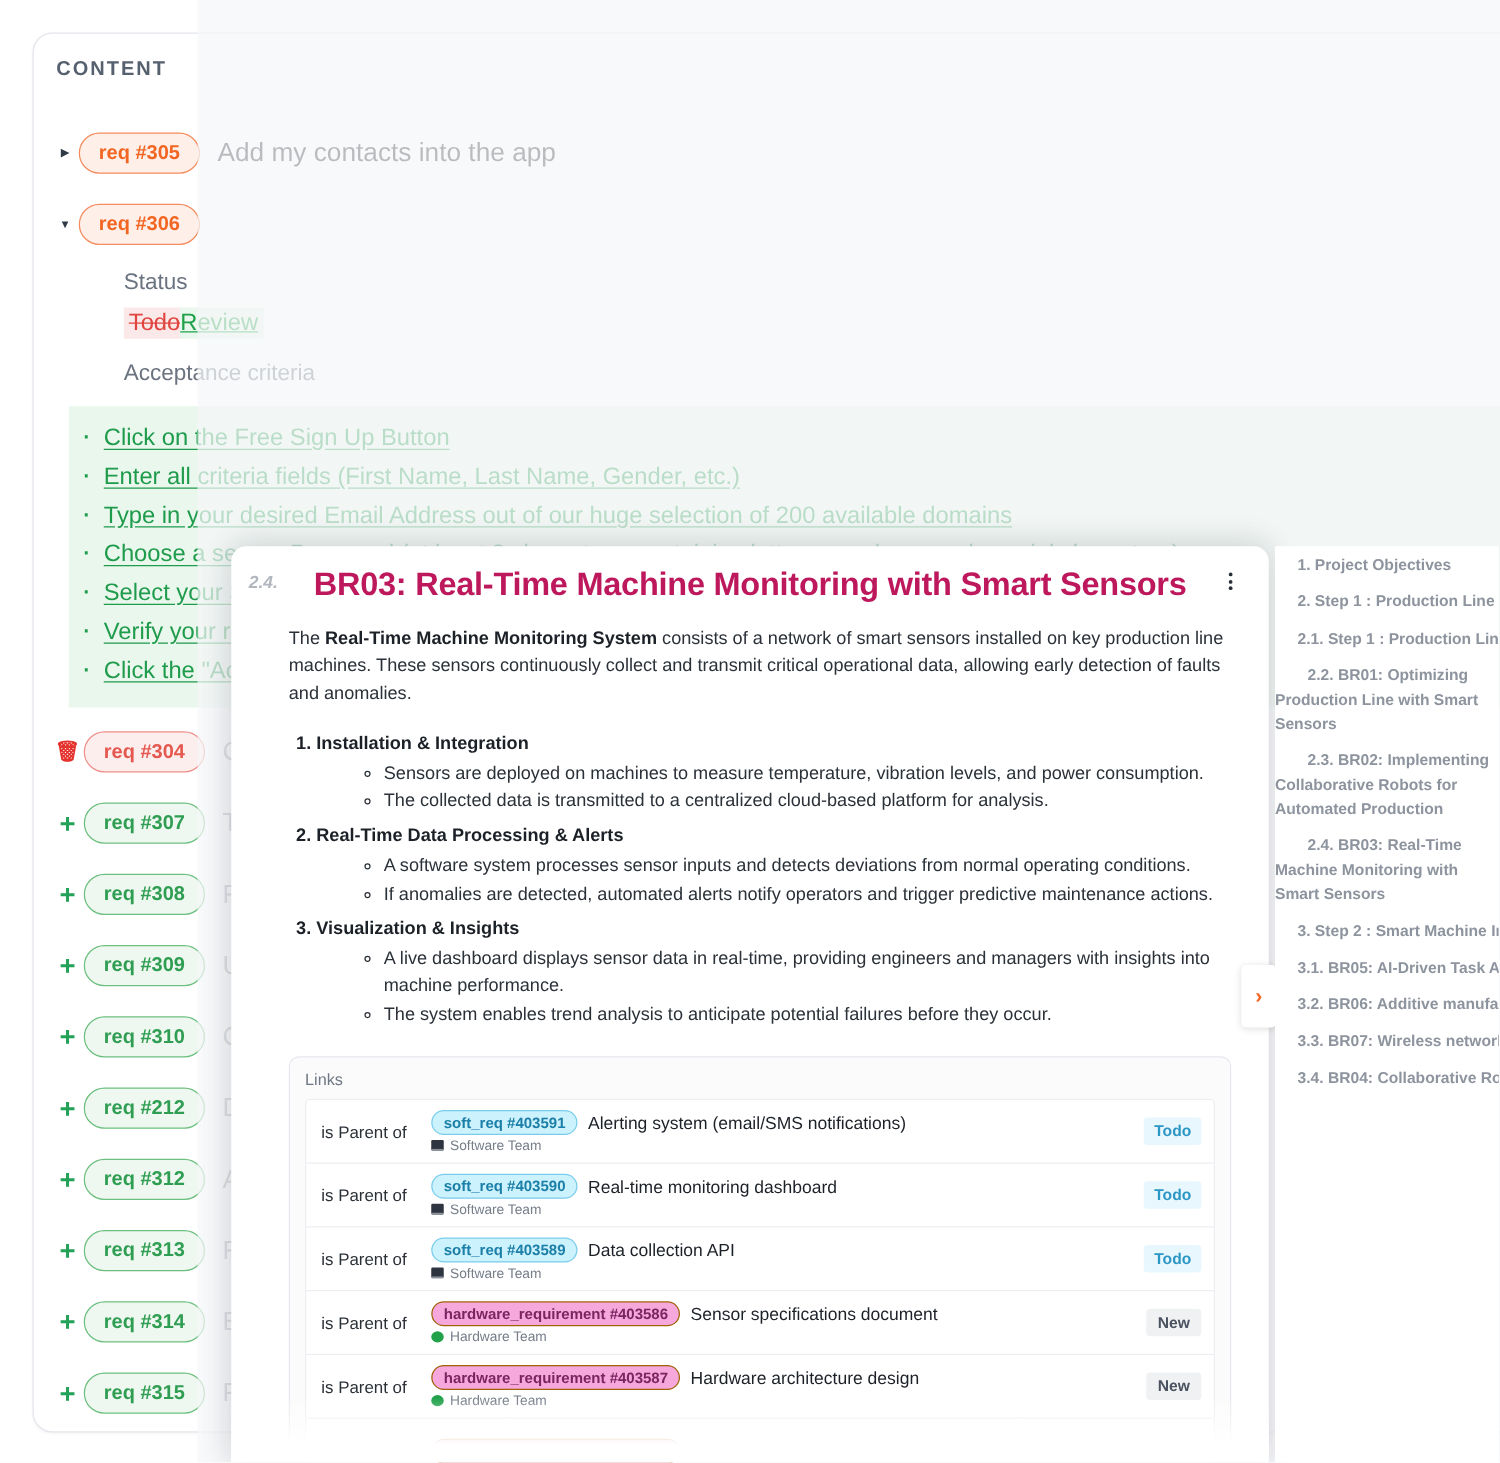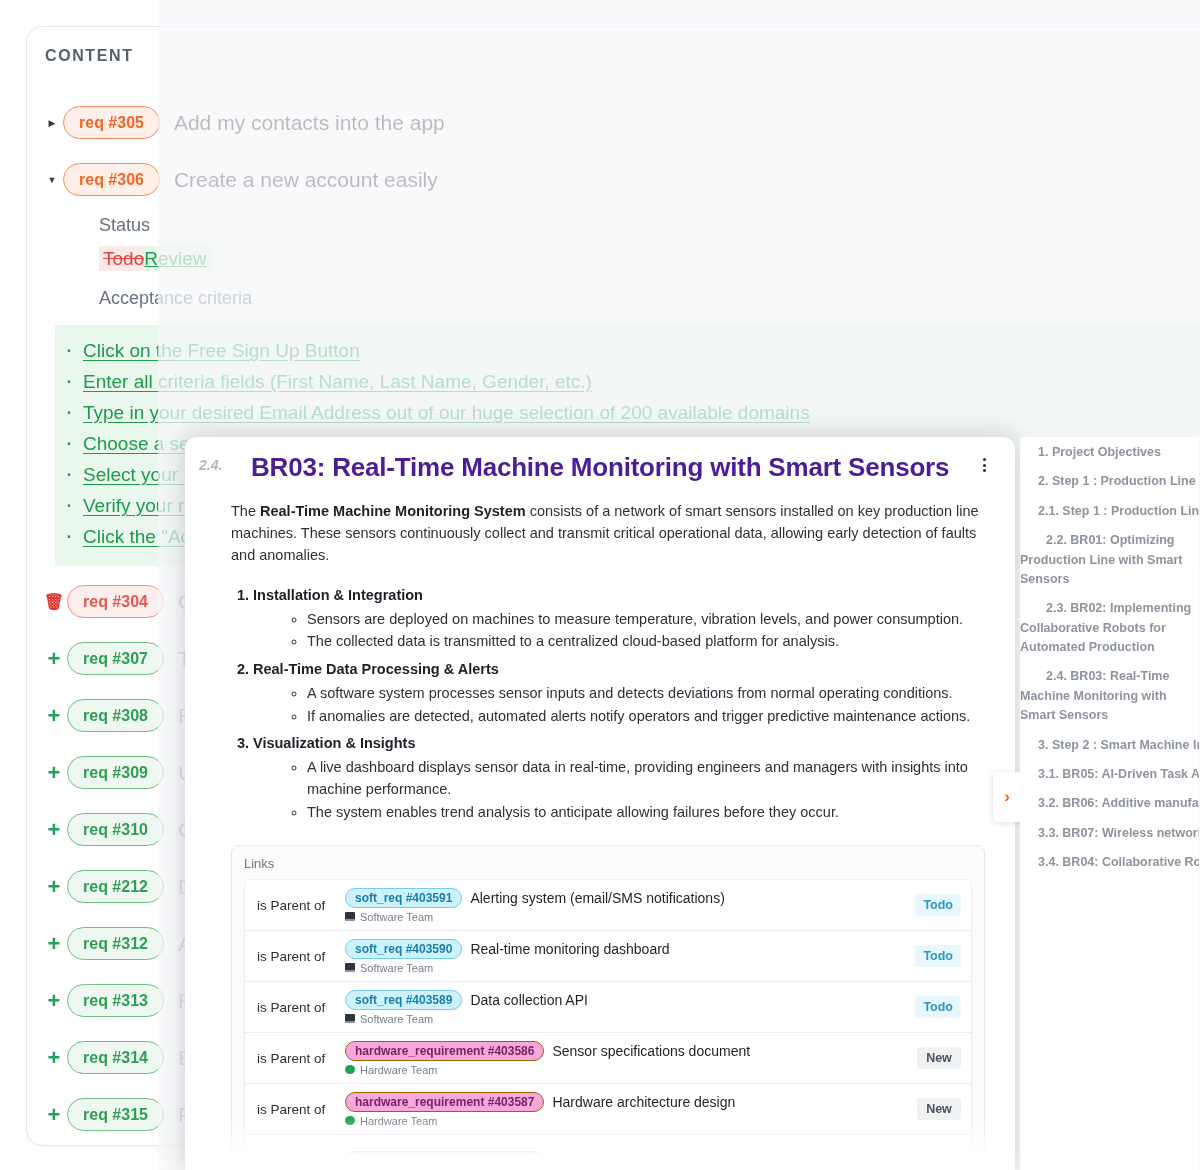--- a/index.html
+++ b/index.html
@@ -204,7 +204,6 @@
         <div class="tree-row tight">
           <span class="caret down"></span>
           <span class="pill orange">req #306</span>
-          <span class="row-title">Create a new account easily</span>
         </div>
         <div class="detail"><div class="detail-label">Status</div><div class="diff-line"><span class="del">Todo</span><span class="ins">Review</span></div><div class="detail-label">Acceptance criteria</div></div>
         <ul class="criteria">

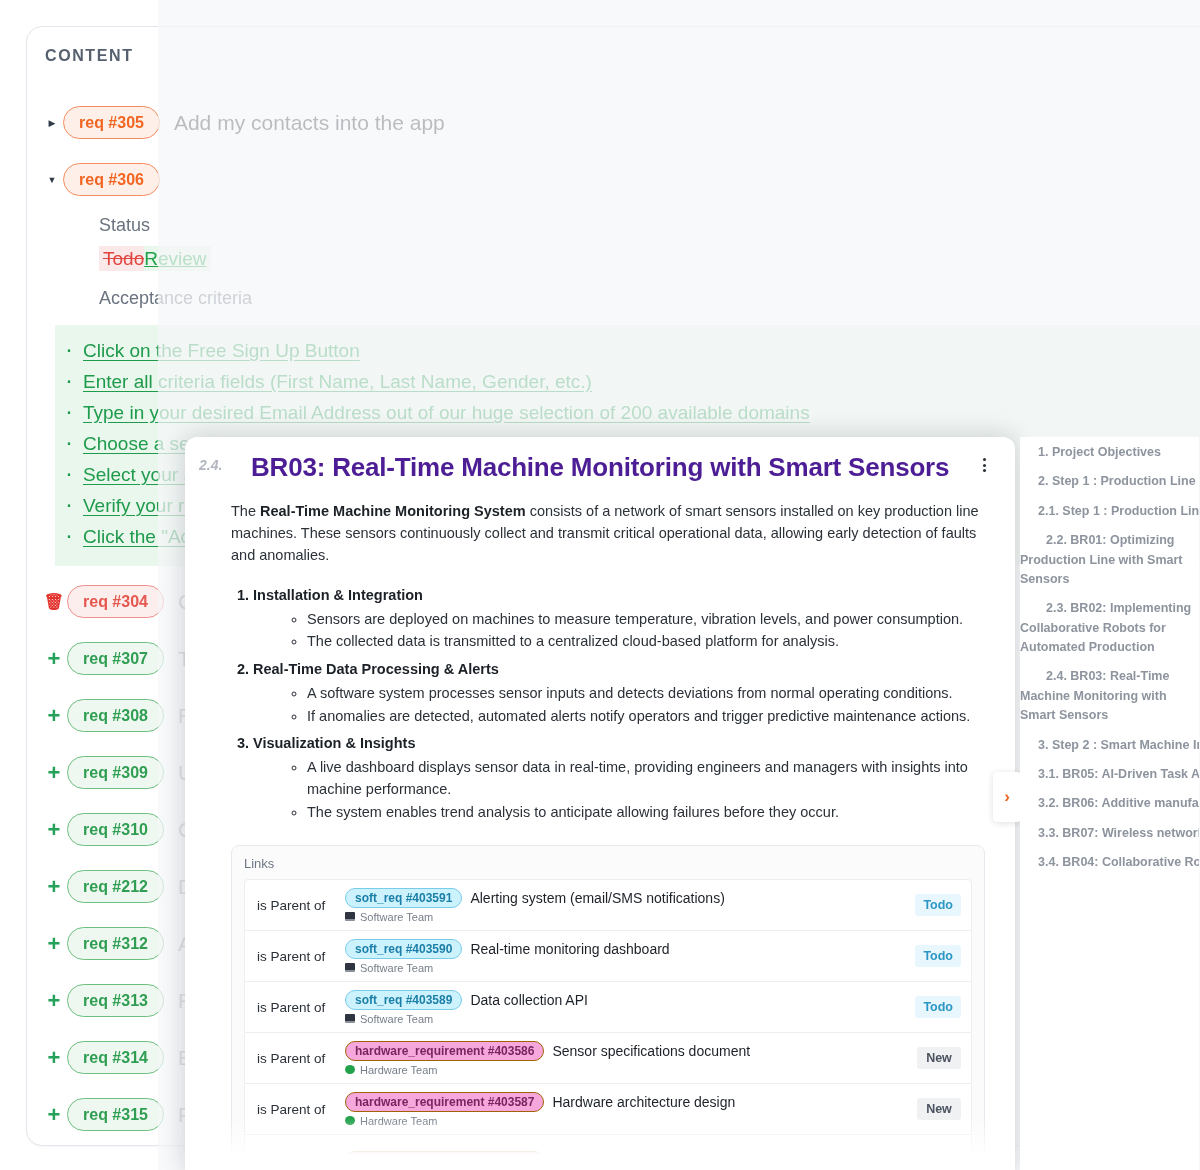--- a/index.html
+++ b/index.html
@@ -111,7 +111,7 @@
   }
   .modal-title {
     margin-left: 44px; font-size: 26px; font-weight: 700;
-    color: #4c1d95; line-height: 1.25; letter-spacing: -.2px;
+    color: #be185d; line-height: 1.25; letter-spacing: -.2px;
   }
   .kebab {
     position: absolute; right: 22px; top: 18px;

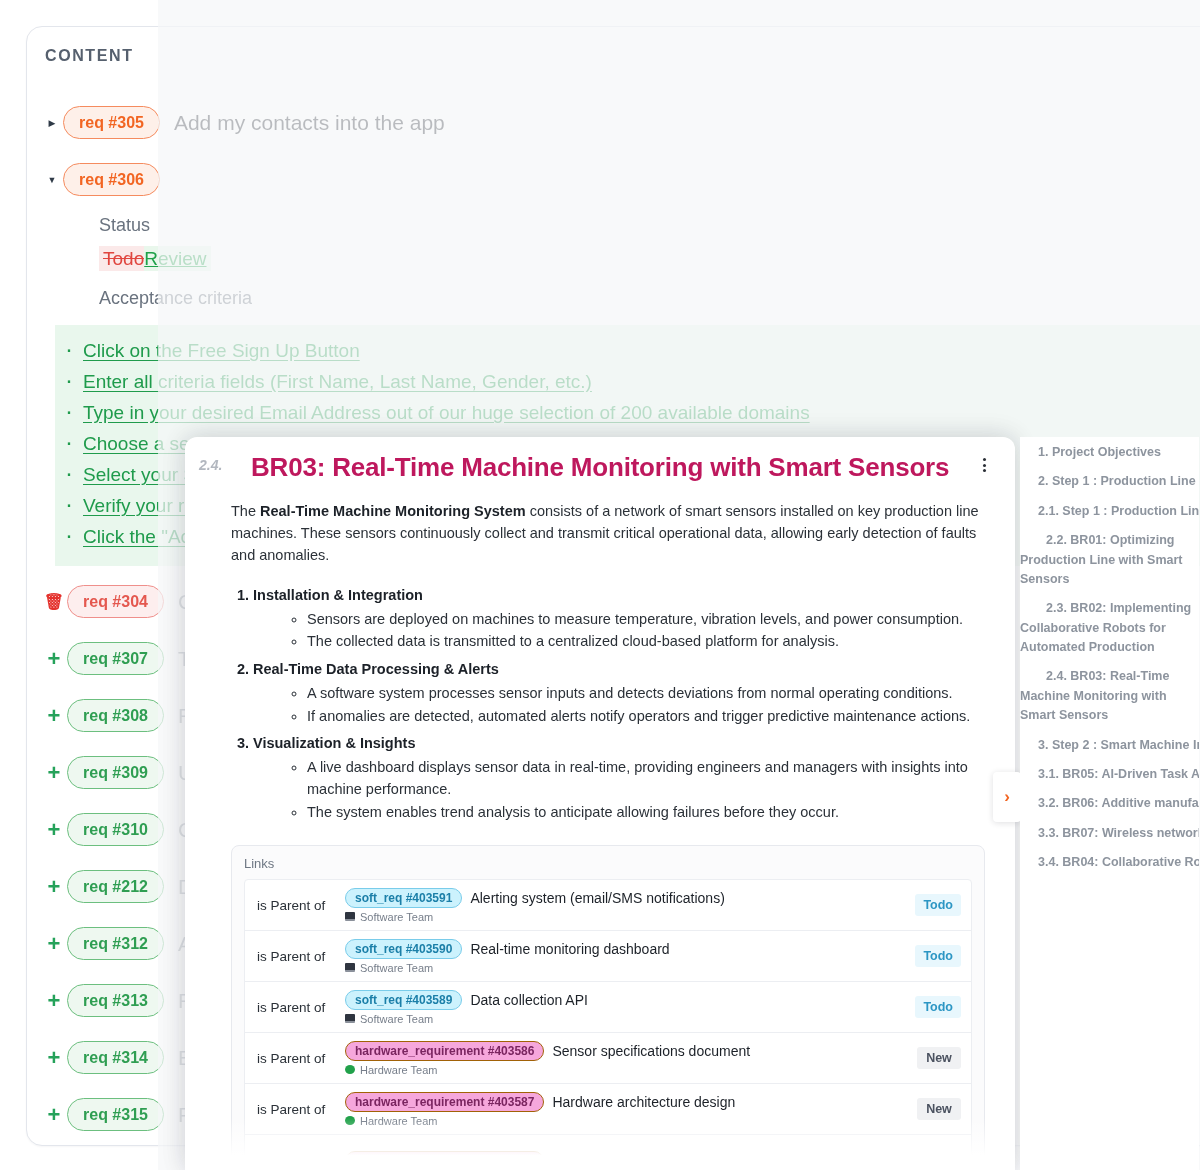--- a/index.html
+++ b/index.html
@@ -300,7 +300,7 @@
             </ul></li>
           <li><span>Visualization &amp; Insights</span><ul>
               <li>A live dashboard displays sensor data in real-time, providing engineers and managers with insights into machine performance.</li>
-              <li>The system enables trend analysis to anticipate allowing failures before they occur.</li>
+              <li>The system enables trend analysis to anticipate potential failures before they occur.</li>
             </ul></li>
         </ol>
 

